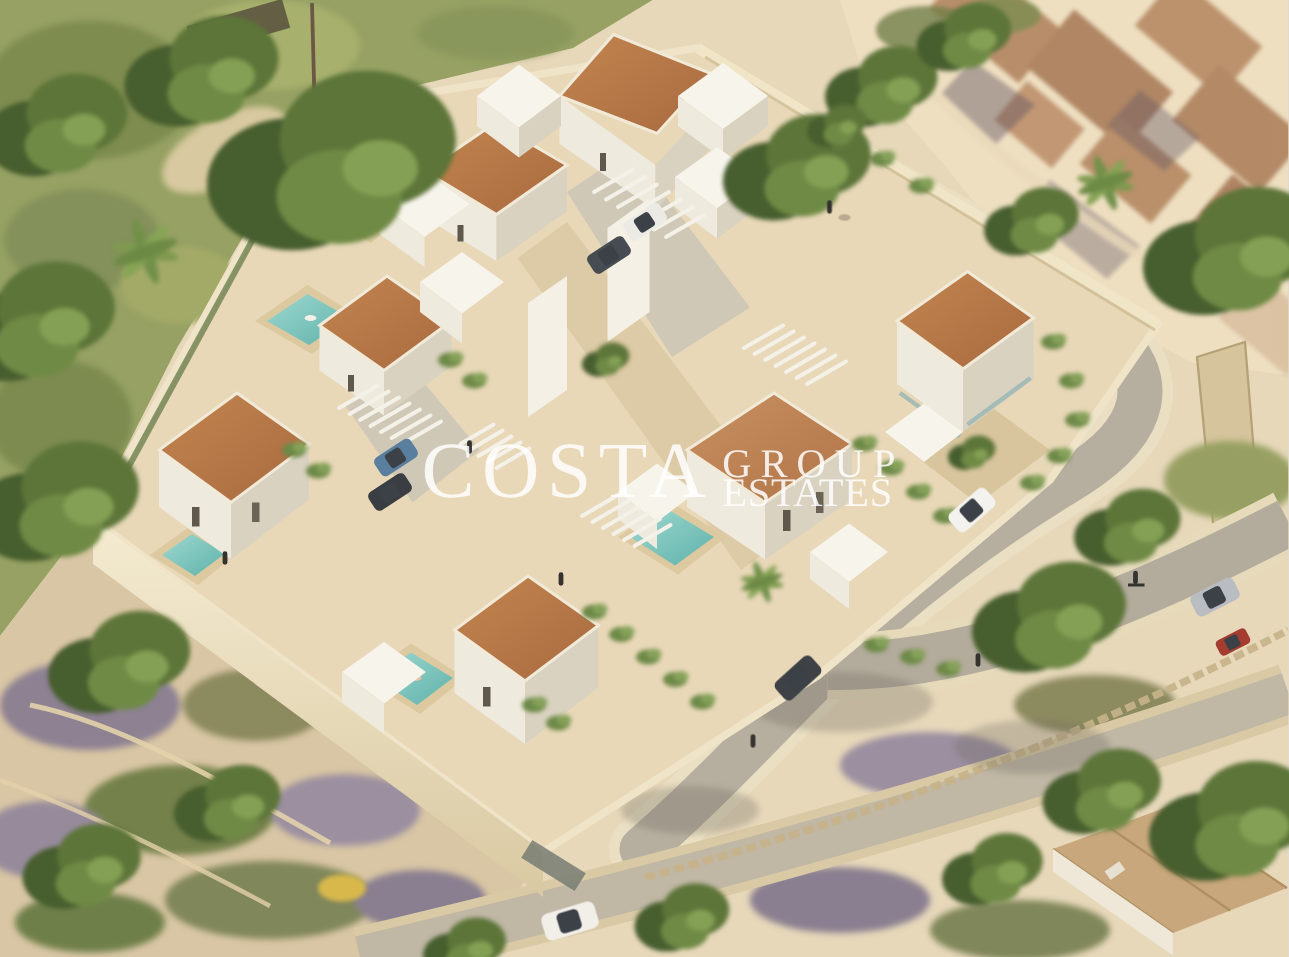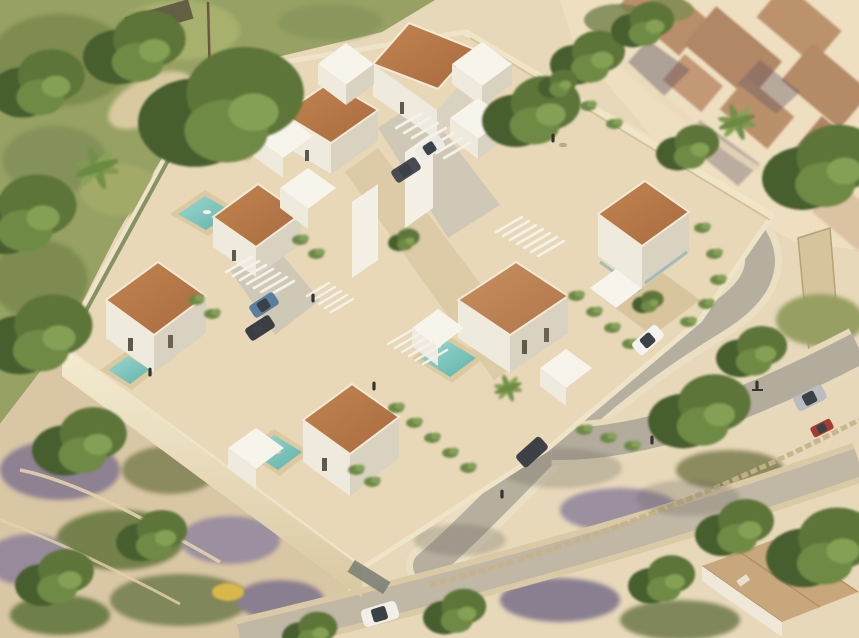--- a/index.html
+++ b/index.html
@@ -396,6 +396,13 @@
   </g>
 </svg>
 
+  <div class="watermark">
+    <span class="wm-main">COSTA</span>
+    <span class="wm-stack">
+      <span class="wm-top">GROUP</span>
+      <span class="wm-bottom">ESTATES</span>
+    </span>
+  </div>
 </div>
 
 </body></html>

